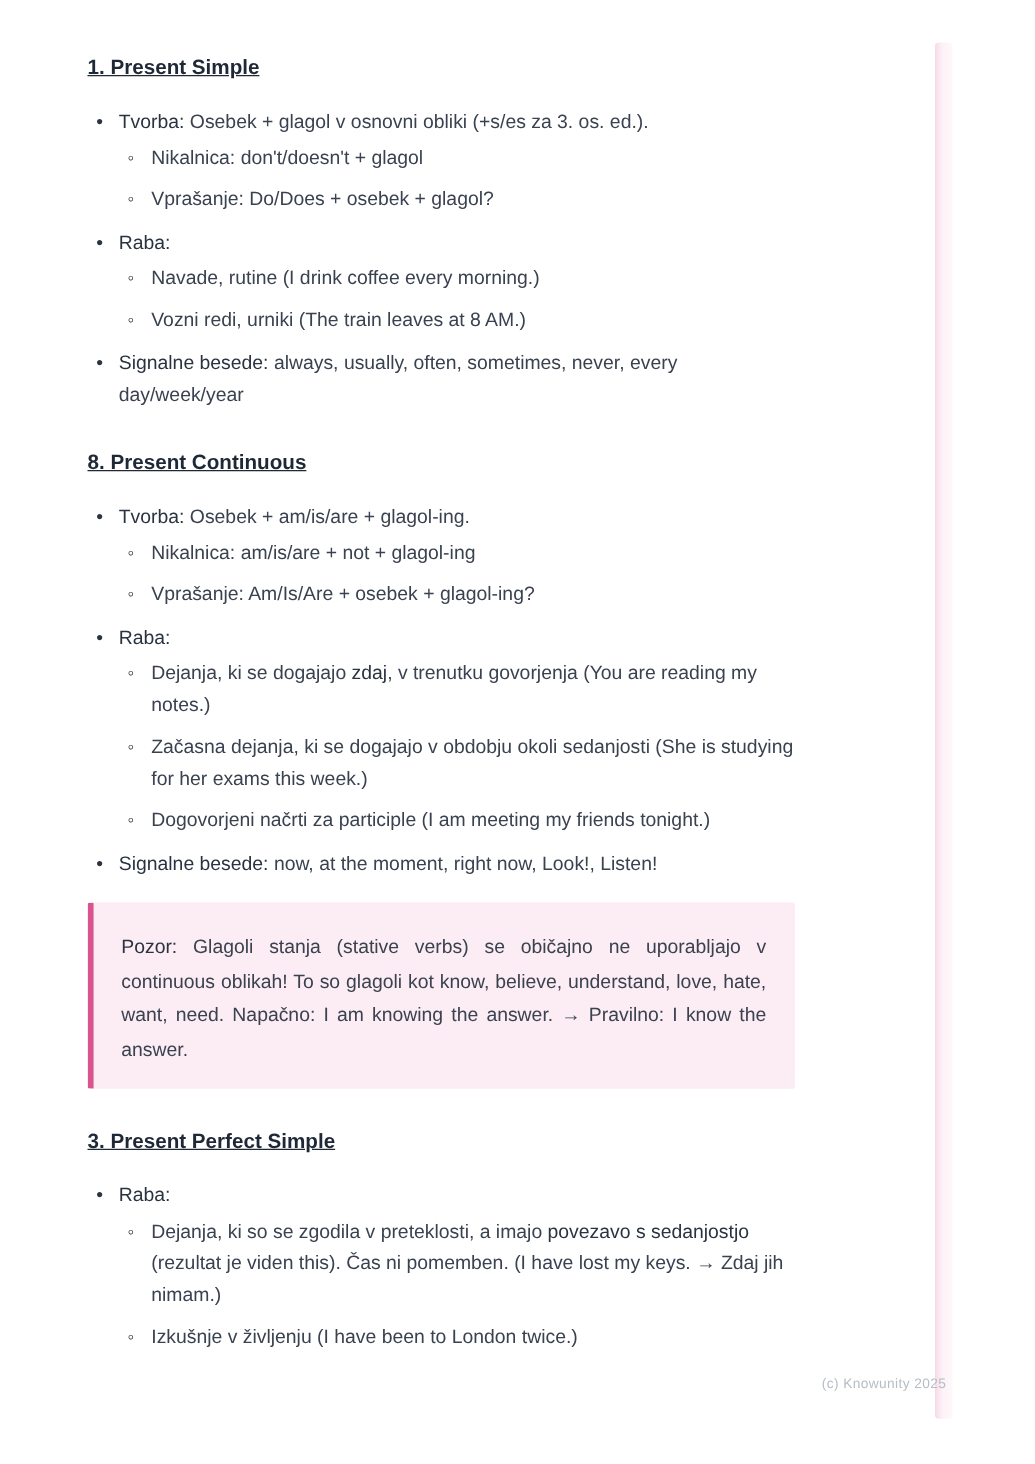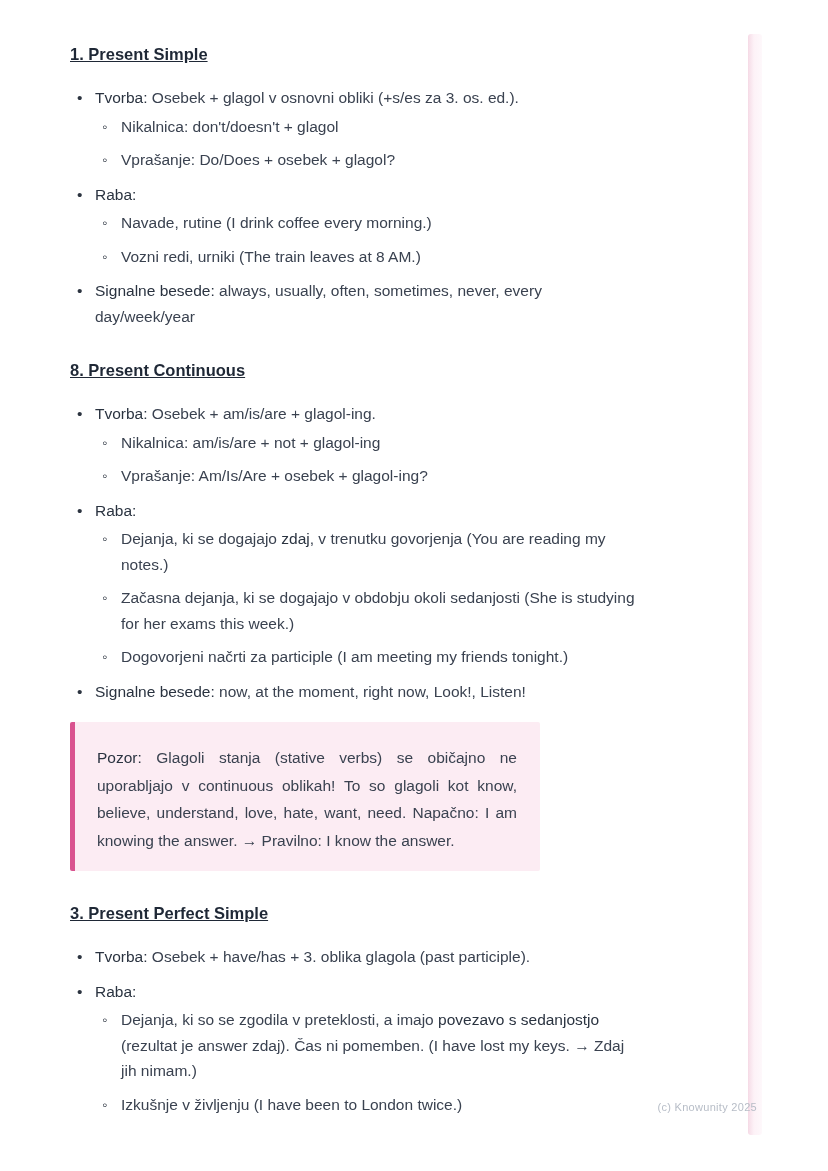--- a/index.html
+++ b/index.html
@@ -58,7 +58,7 @@
   .i{}
   .callout{
     box-sizing:border-box;
-    width:470px;
+    width:566px;
     margin-top:18px;
     margin-bottom:32px;
     background:#fcecf3;

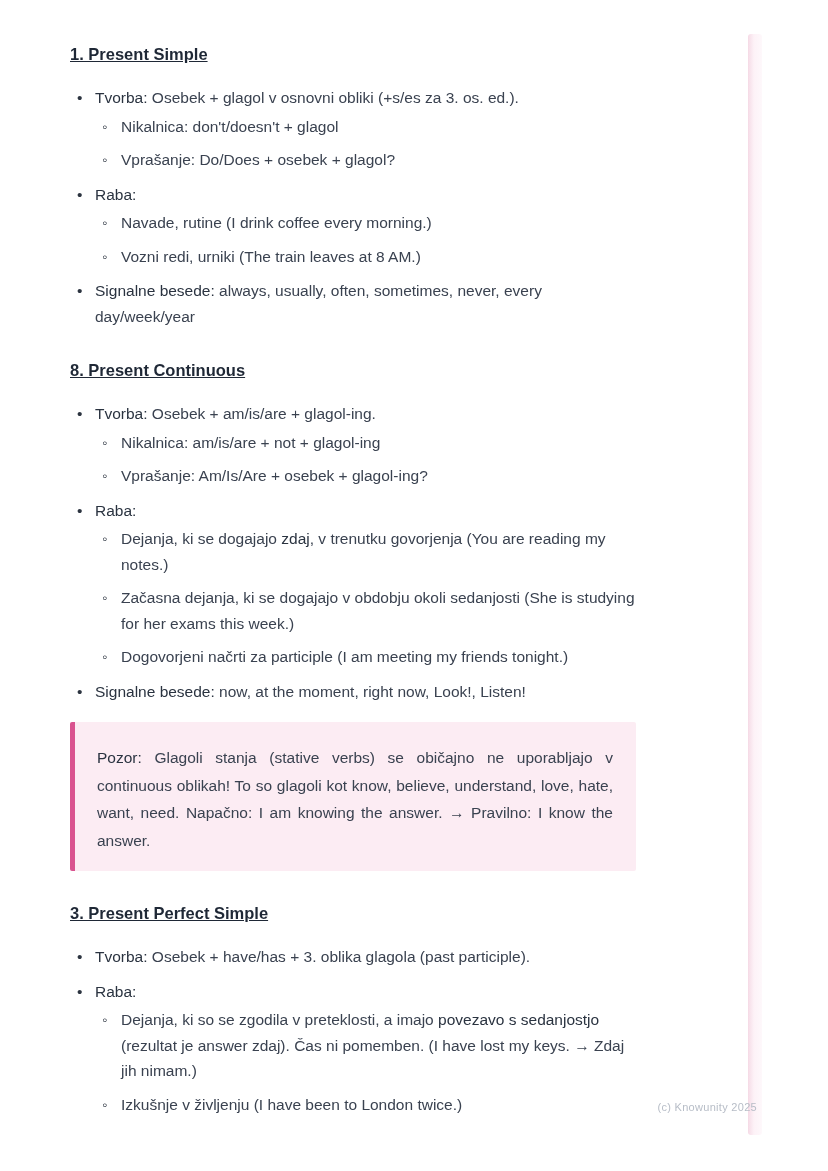--- a/index.html
+++ b/index.html
@@ -145,9 +145,6 @@
     <h3 class="section-heading">3. Present Perfect Simple</h3>
     <ul class="l1">
       <li>
-        <span><span class="b">Tvorba:</span><span> Osebek + have/has + 3. oblika glagola (past participle).</span></span>
-      </li>
-      <li>
         <span><span class="b">Raba:</span></span>
         <ul class="l2">
           <li><span>Dejanja, ki so se zgodila v preteklosti, a imajo </span><span class="b">povezavo s sedanjostjo</span><span> (rezultat je answer zdaj). Čas ni pomemben. (</span><span class="i">I have lost my keys.</span><span> → Zdaj jih nimam.)</span></li>

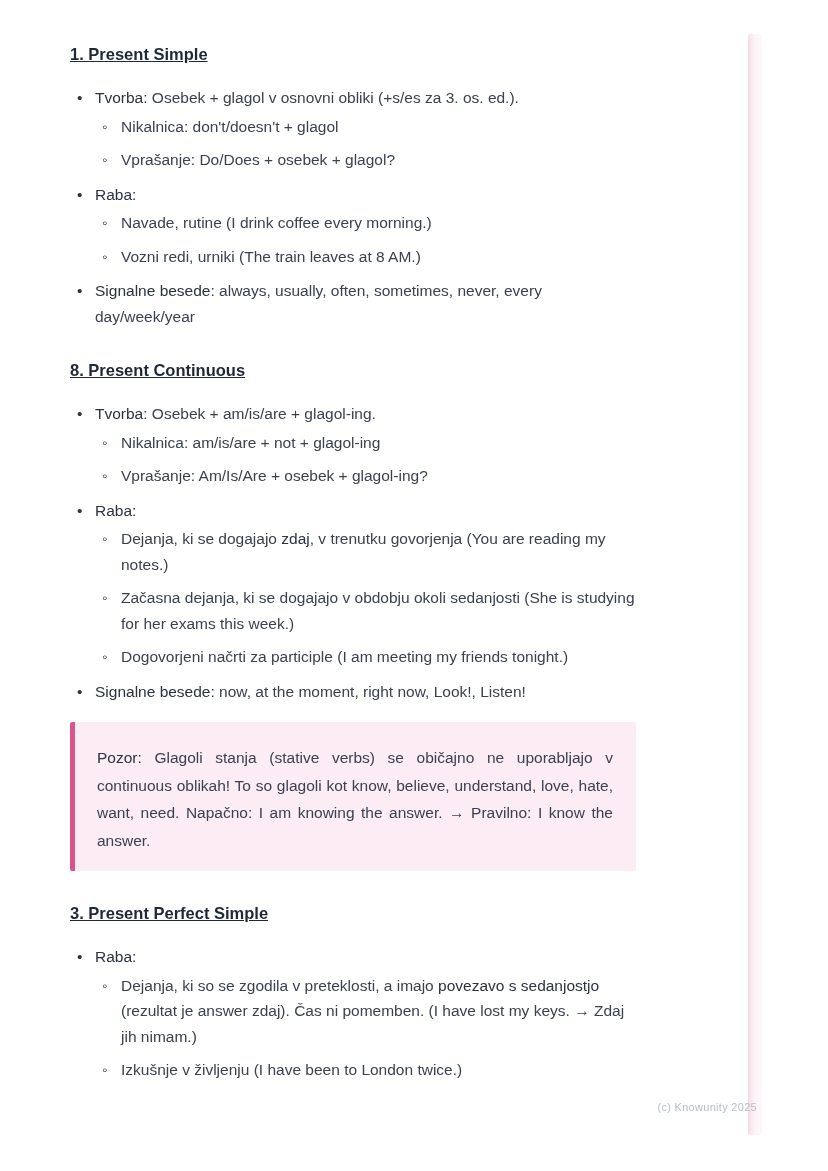--- a/index.html
+++ b/index.html
@@ -147,7 +147,7 @@
       <li>
         <span><span class="b">Raba:</span></span>
         <ul class="l2">
-          <li><span>Dejanja, ki so se zgodila v preteklosti, a imajo </span><span class="b">povezavo s sedanjostjo</span><span> (rezultat je answer zdaj). Čas ni pomemben. (</span><span class="i">I have lost my keys.</span><span> → Zdaj jih nimam.)</span></li>
+          <li><span>Dejanja, ki so se zgodila v preteklosti, a imajo </span><span class="b">povezavo s sedanjostjo</span><span> (rezultat je viden this). Čas ni pomemben. (</span><span class="i">I have lost my keys.</span><span> → Zdaj jih nimam.)</span></li>
           <li><span>Izkušnje v življenju (</span><span class="i">I have been to London twice.</span><span>)</span></li>
         </ul>
       </li>

